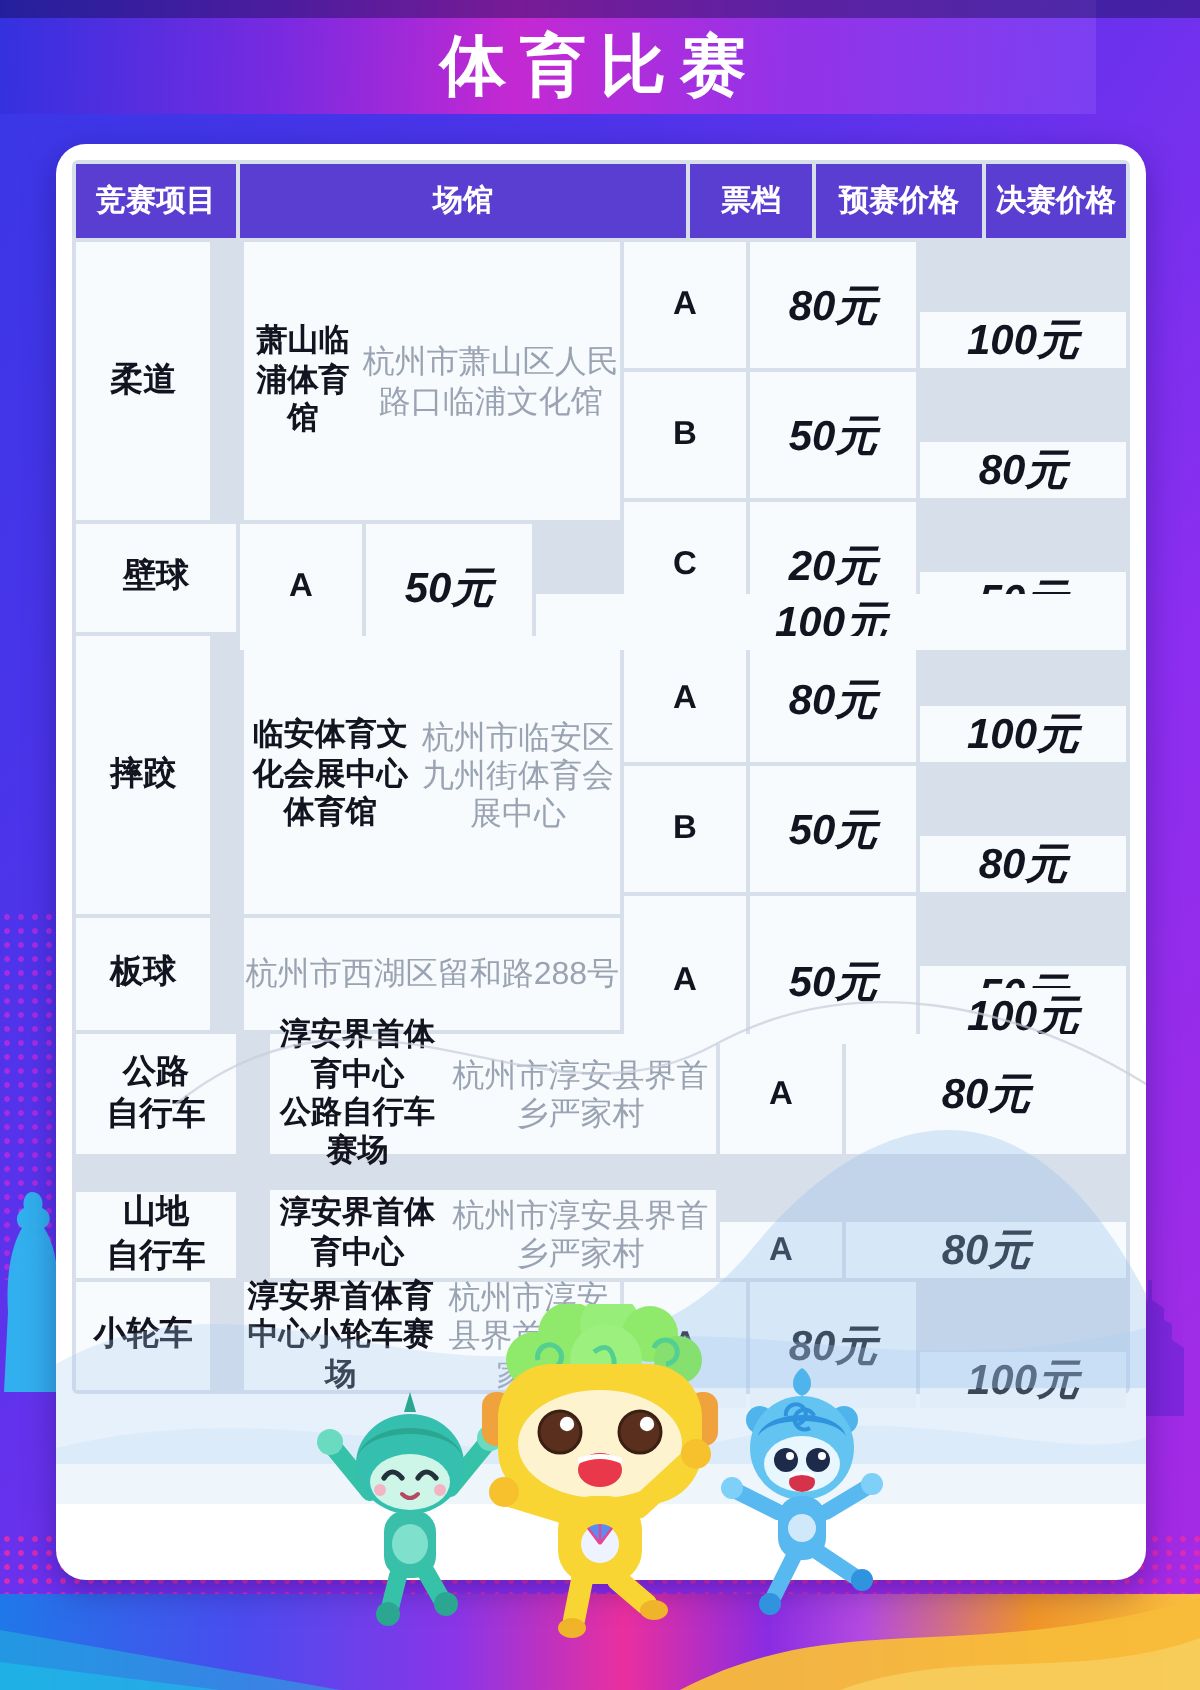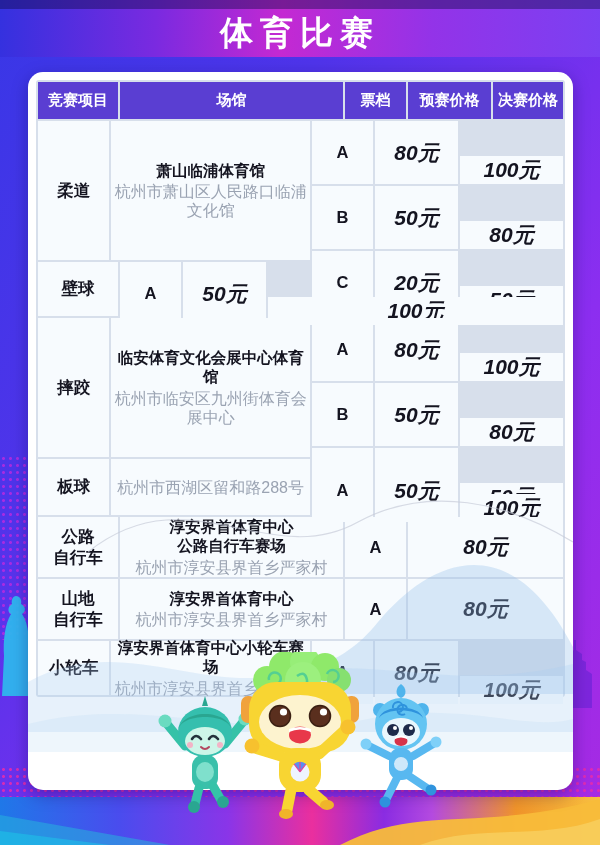--- a/index.html
+++ b/index.html
@@ -7,7 +7,7 @@
   .poster{position:relative;width:600px;height:845px;overflow:hidden;
     background:linear-gradient(125deg,#3837e6 0%,#4f34ea 30%,#8c2ef0 68%,#a82ae2 100%);}
   
-  .banner{position:absolute;left:0;top:0;width:600px;height:57px;
+  .banner{position:absolute;left:0;top:0;width:548px;height:57px;
     background:linear-gradient(92deg,#3431df 0%,#7a2ae0 26%,#c429d2 47%,#9333e8 72%,#7b40f2 100%);}
   .banner-shade{position:absolute;left:0;top:0;width:600px;height:9px;background:rgba(14,10,66,0.42);}
   .banner-title{position:absolute;left:0;top:9px;width:600px;height:48px;display:flex;

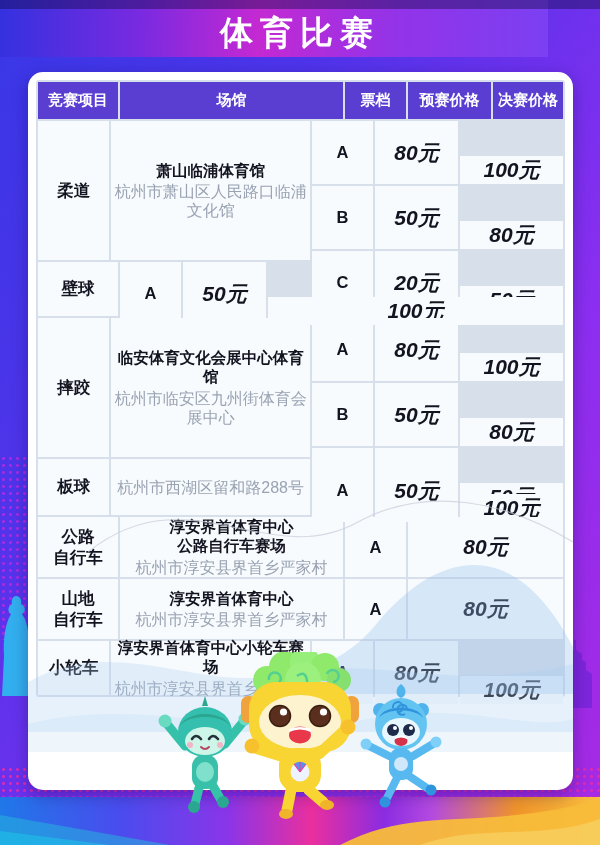--- a/index.html
+++ b/index.html
@@ -33,7 +33,7 @@
   .th{background:#5a3ed2;color:#ffffff;font-weight:bold;font-size:15px;height:37px;}
   .w0{width:80px}.w1{width:223px}.w2{width:61px}.w3{width:83px}.w4{width:82px;flex:1}
   .event-cell{width:80px;font-size:16.5px;font-weight:bold;flex-direction:column;line-height:1.3;}
-  .venue-cell{width:223px;flex-direction:column;padding:2px 0;}
+  .venue-cell{width:223px;flex-direction:row;padding:2px 0;margin-left:15px;}
   .venue-name{font-size:15.5px;font-weight:bold;line-height:1.25;}
   .venue-address{font-size:16px;color:#9aa3b2;margin-top:2px;line-height:1.2;}
   .tiers{display:flex;flex-direction:column;gap:2px;flex:1;}

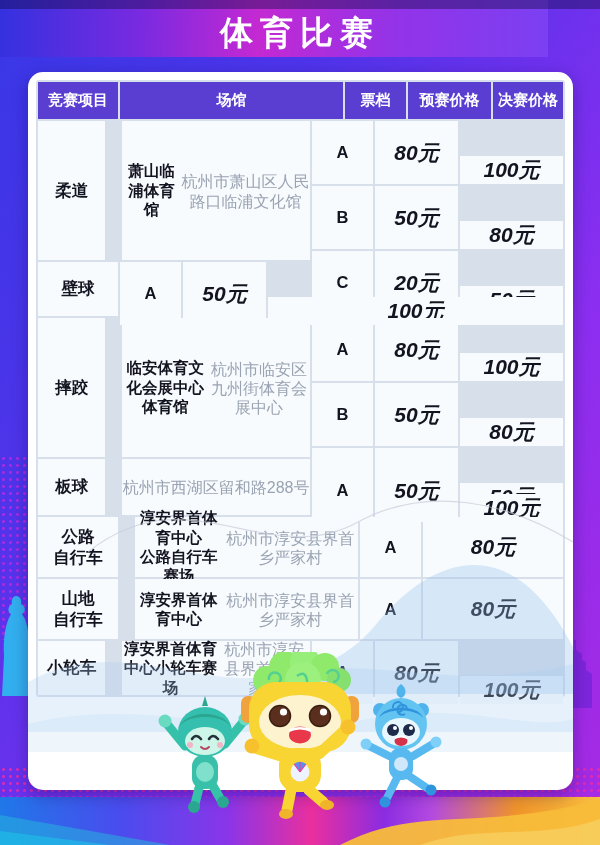--- a/index.html
+++ b/index.html
@@ -186,7 +186,7 @@
               </div>
             </div>
   </div>
-          <div class="rowflex sec-row" style="height: 60px;">
+          <div class="rowflex sec-row" style="height: 60px; align-items: flex-end;">
     <div class="cell event-cell">
               <div>山地</div>
               <div>自行车</div>

